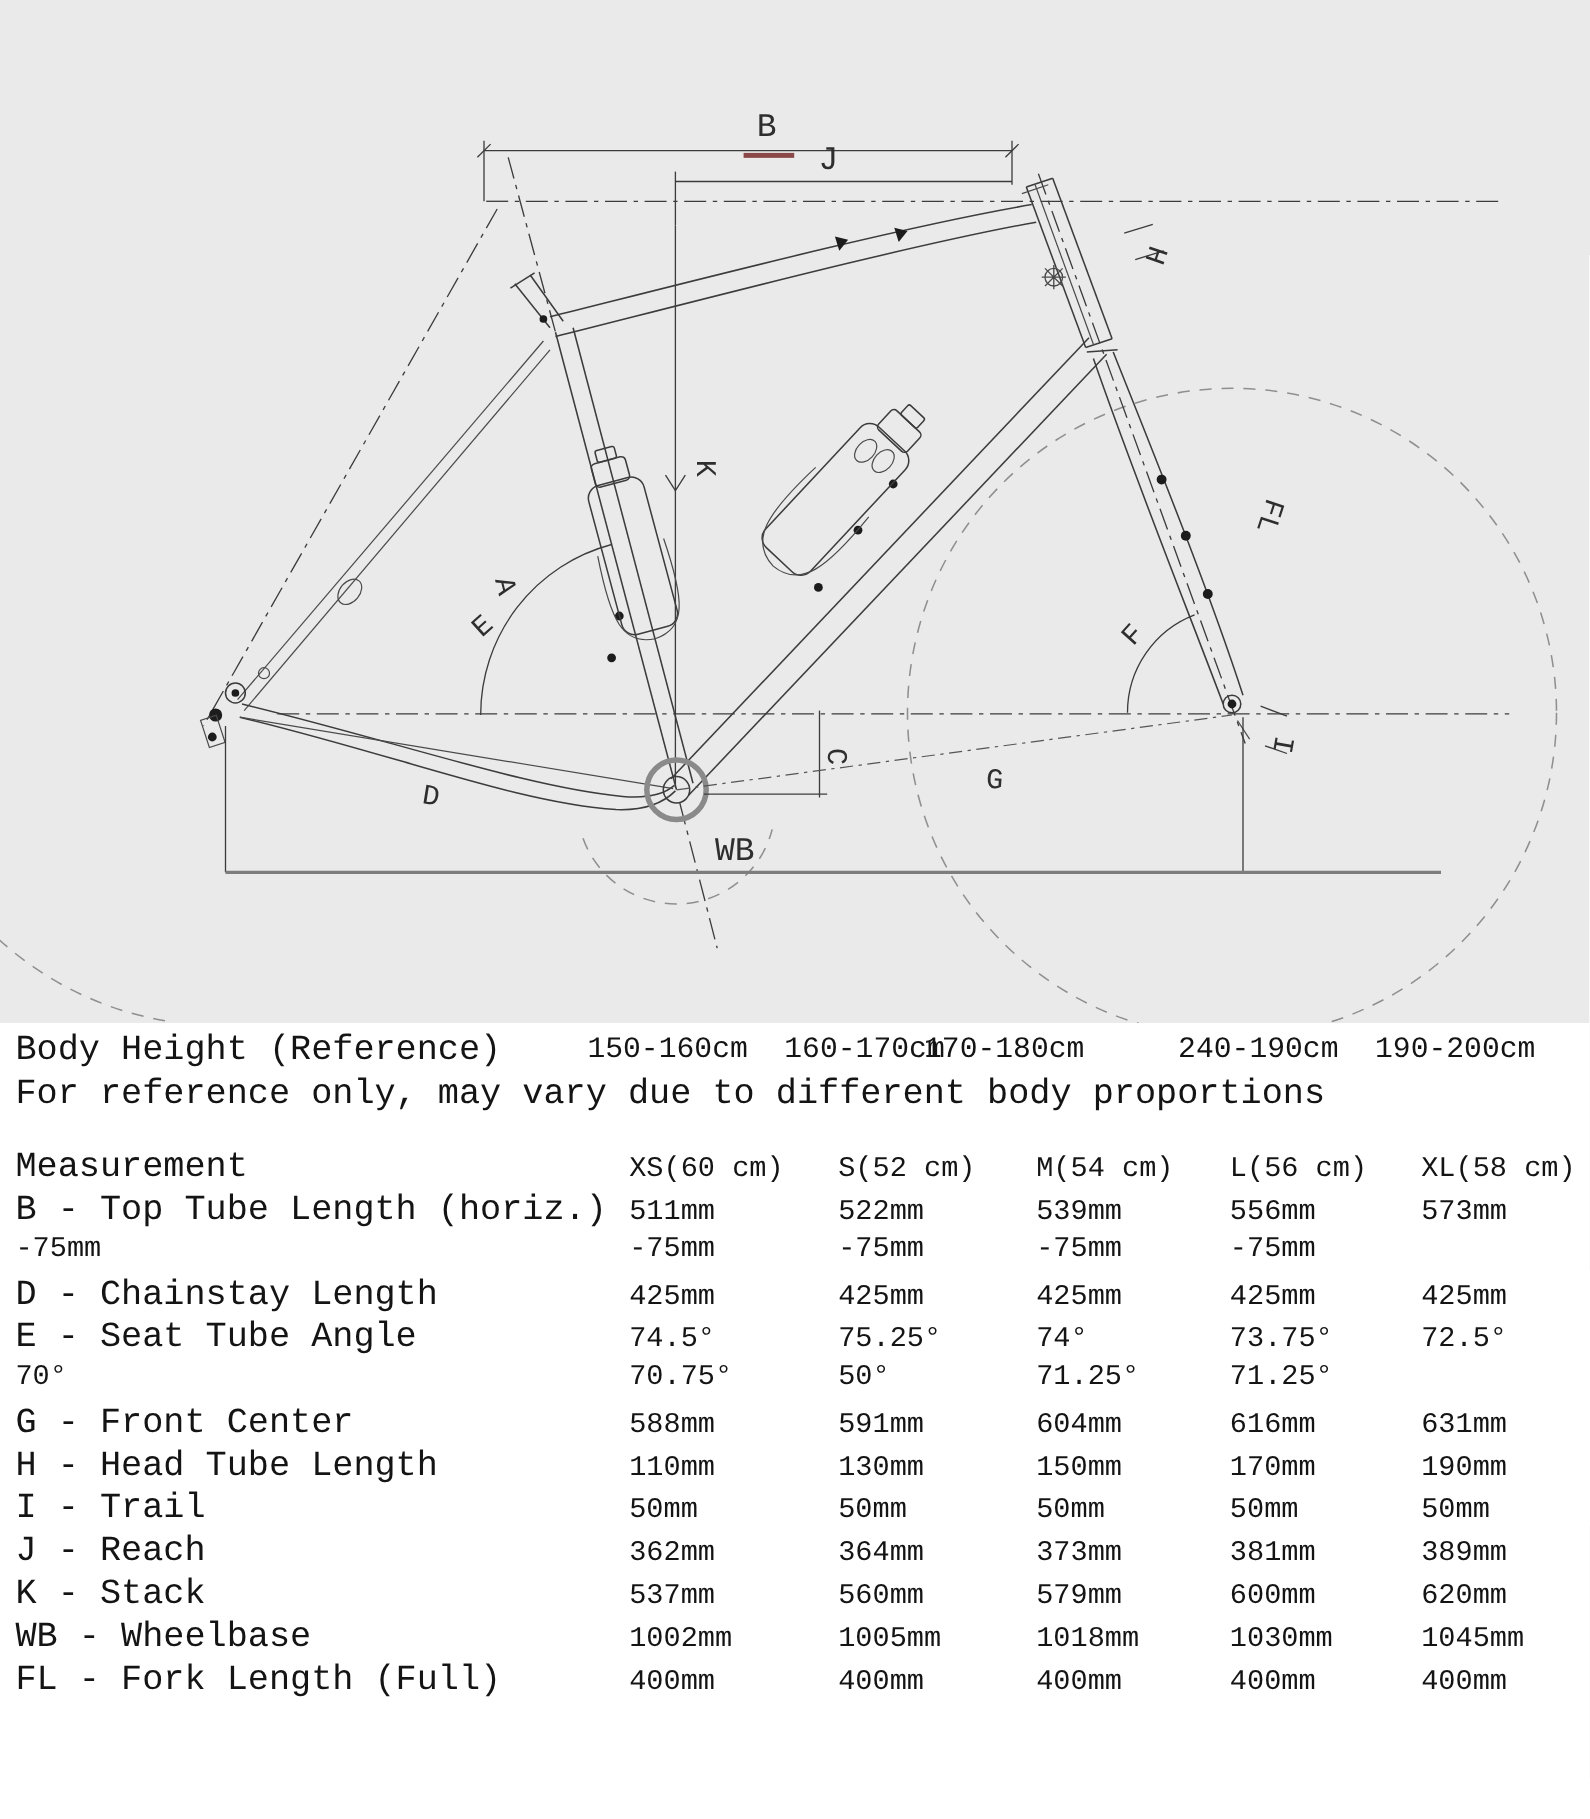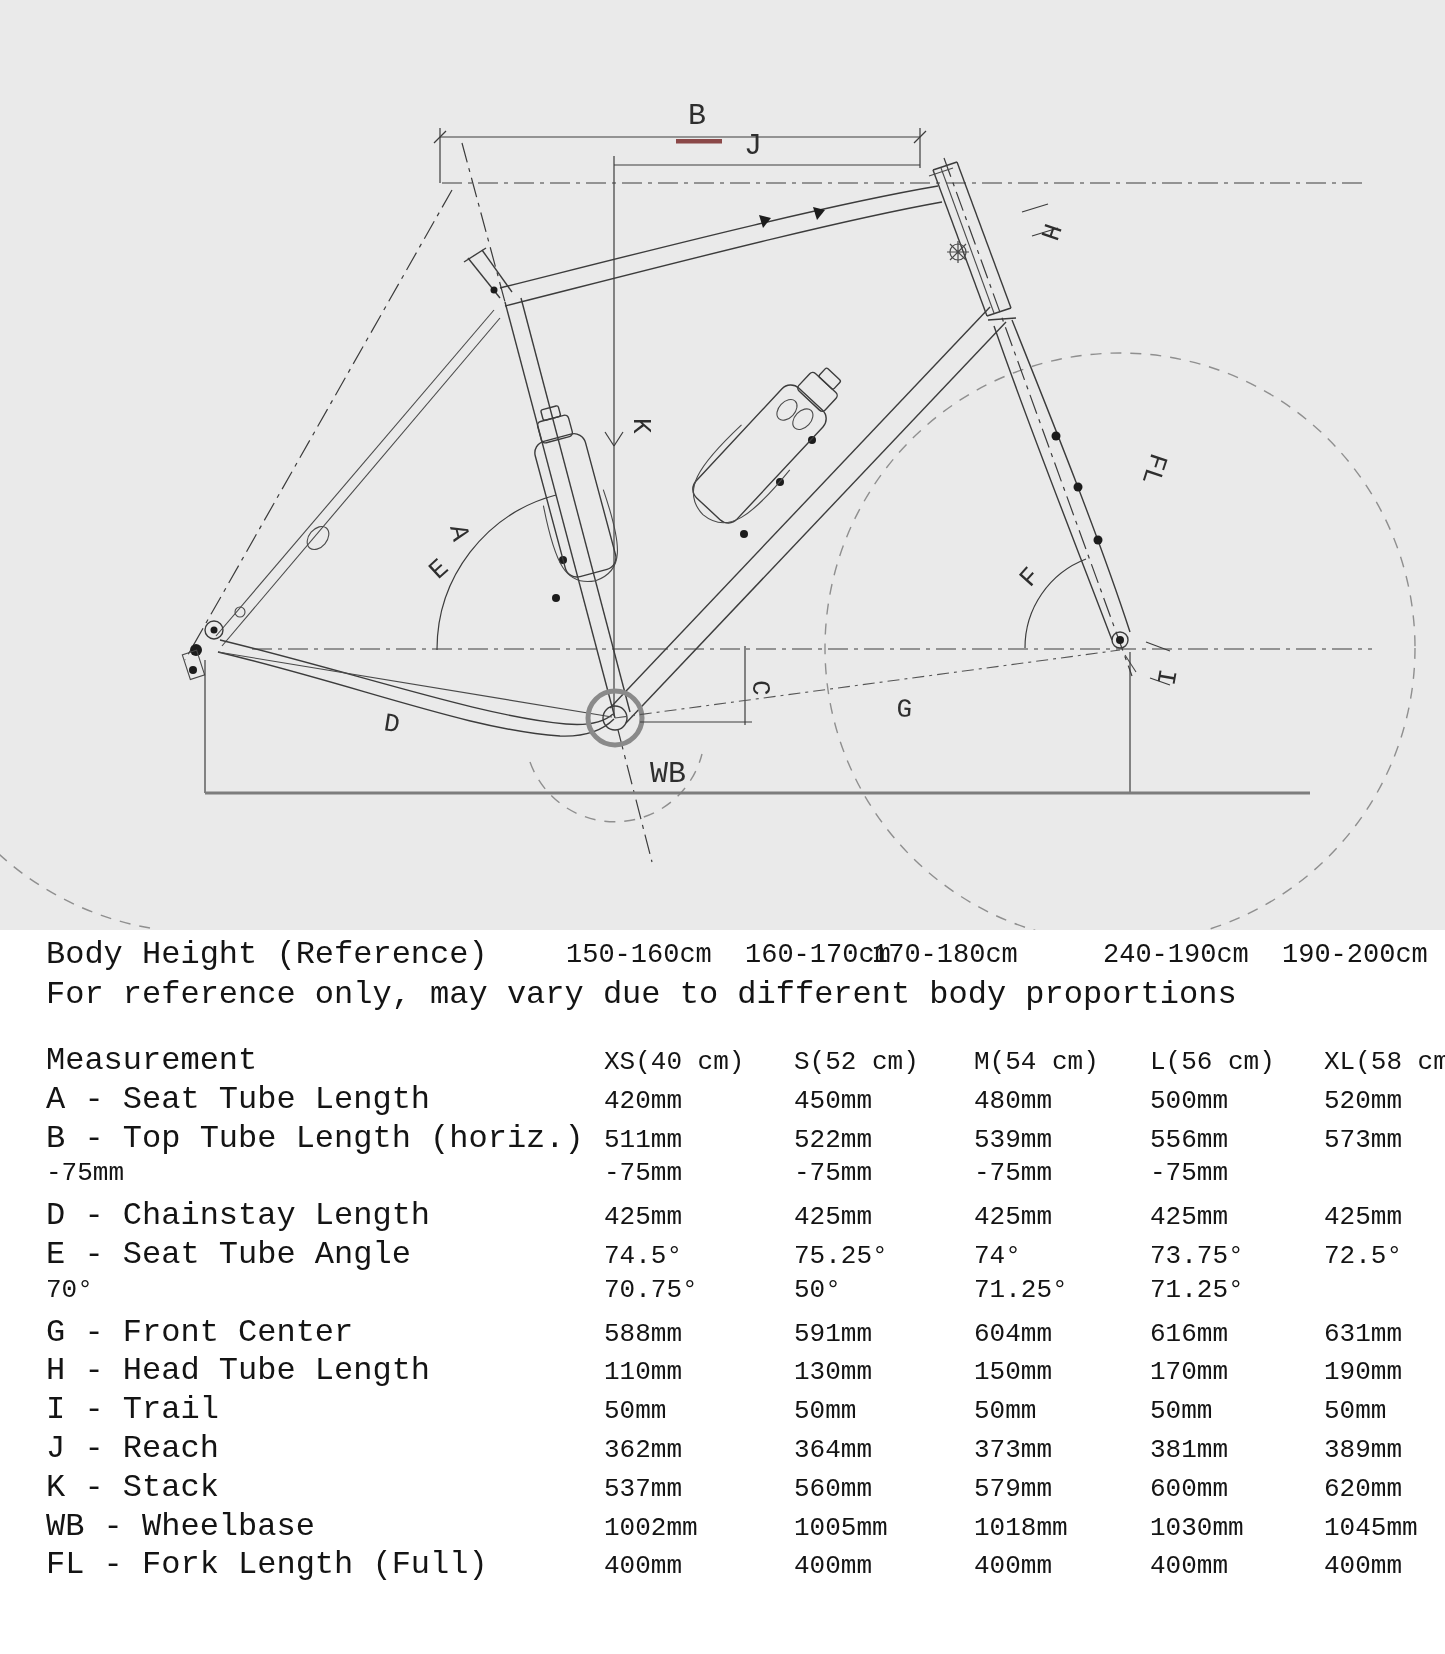--- a/index.html
+++ b/index.html
@@ -24,7 +24,7 @@
   svg .lbl-s{font-size:26px;}
   svg .blk{fill:#1c1c1c;stroke:none;}
 
-  .text-block{position:relative;padding-top:6px;margin-left:32px;}
+  .text-block{position:relative;padding-top:6px;}
   .bh-line{position:relative;height:40px;}
   .bh-line .bh-label{position:absolute;left:14px;top:0;font-size:32px;white-space:pre;}
   .bh-line .bh-range{position:absolute;top:4px;font-size:27px;white-space:pre;}

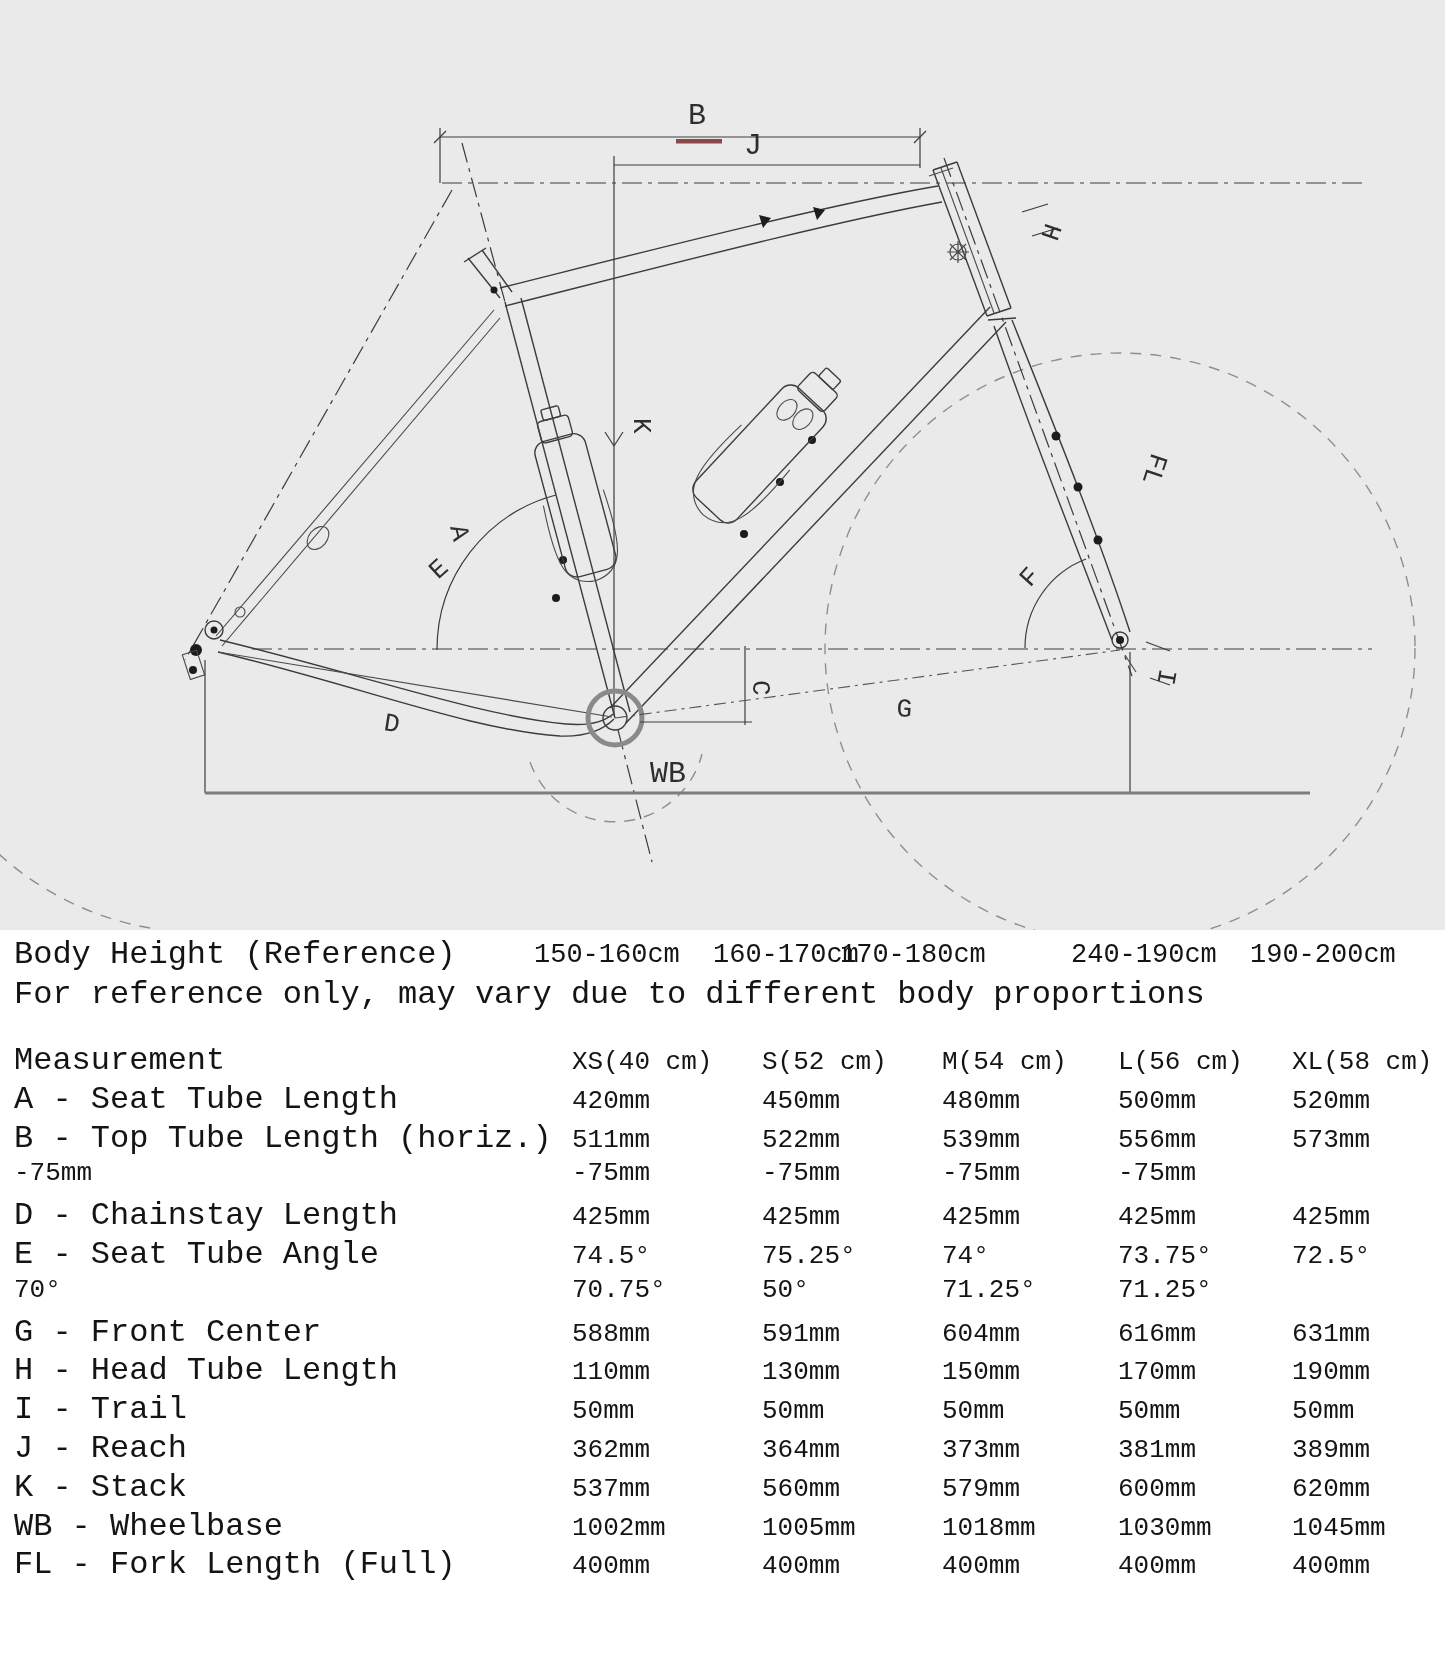--- a/index.html
+++ b/index.html
@@ -261,7 +261,7 @@
 
       <div class="grow">
         <span class="c-label">Measurement</span>
-        <span class="c-val">XS(40 cm)</span>
+        <span class="c-val">XS(60 cm)</span>
         <span class="c-val">S(52 cm)</span>
         <span class="c-val">M(54 cm)</span>
         <span class="c-val">L(56 cm)</span>

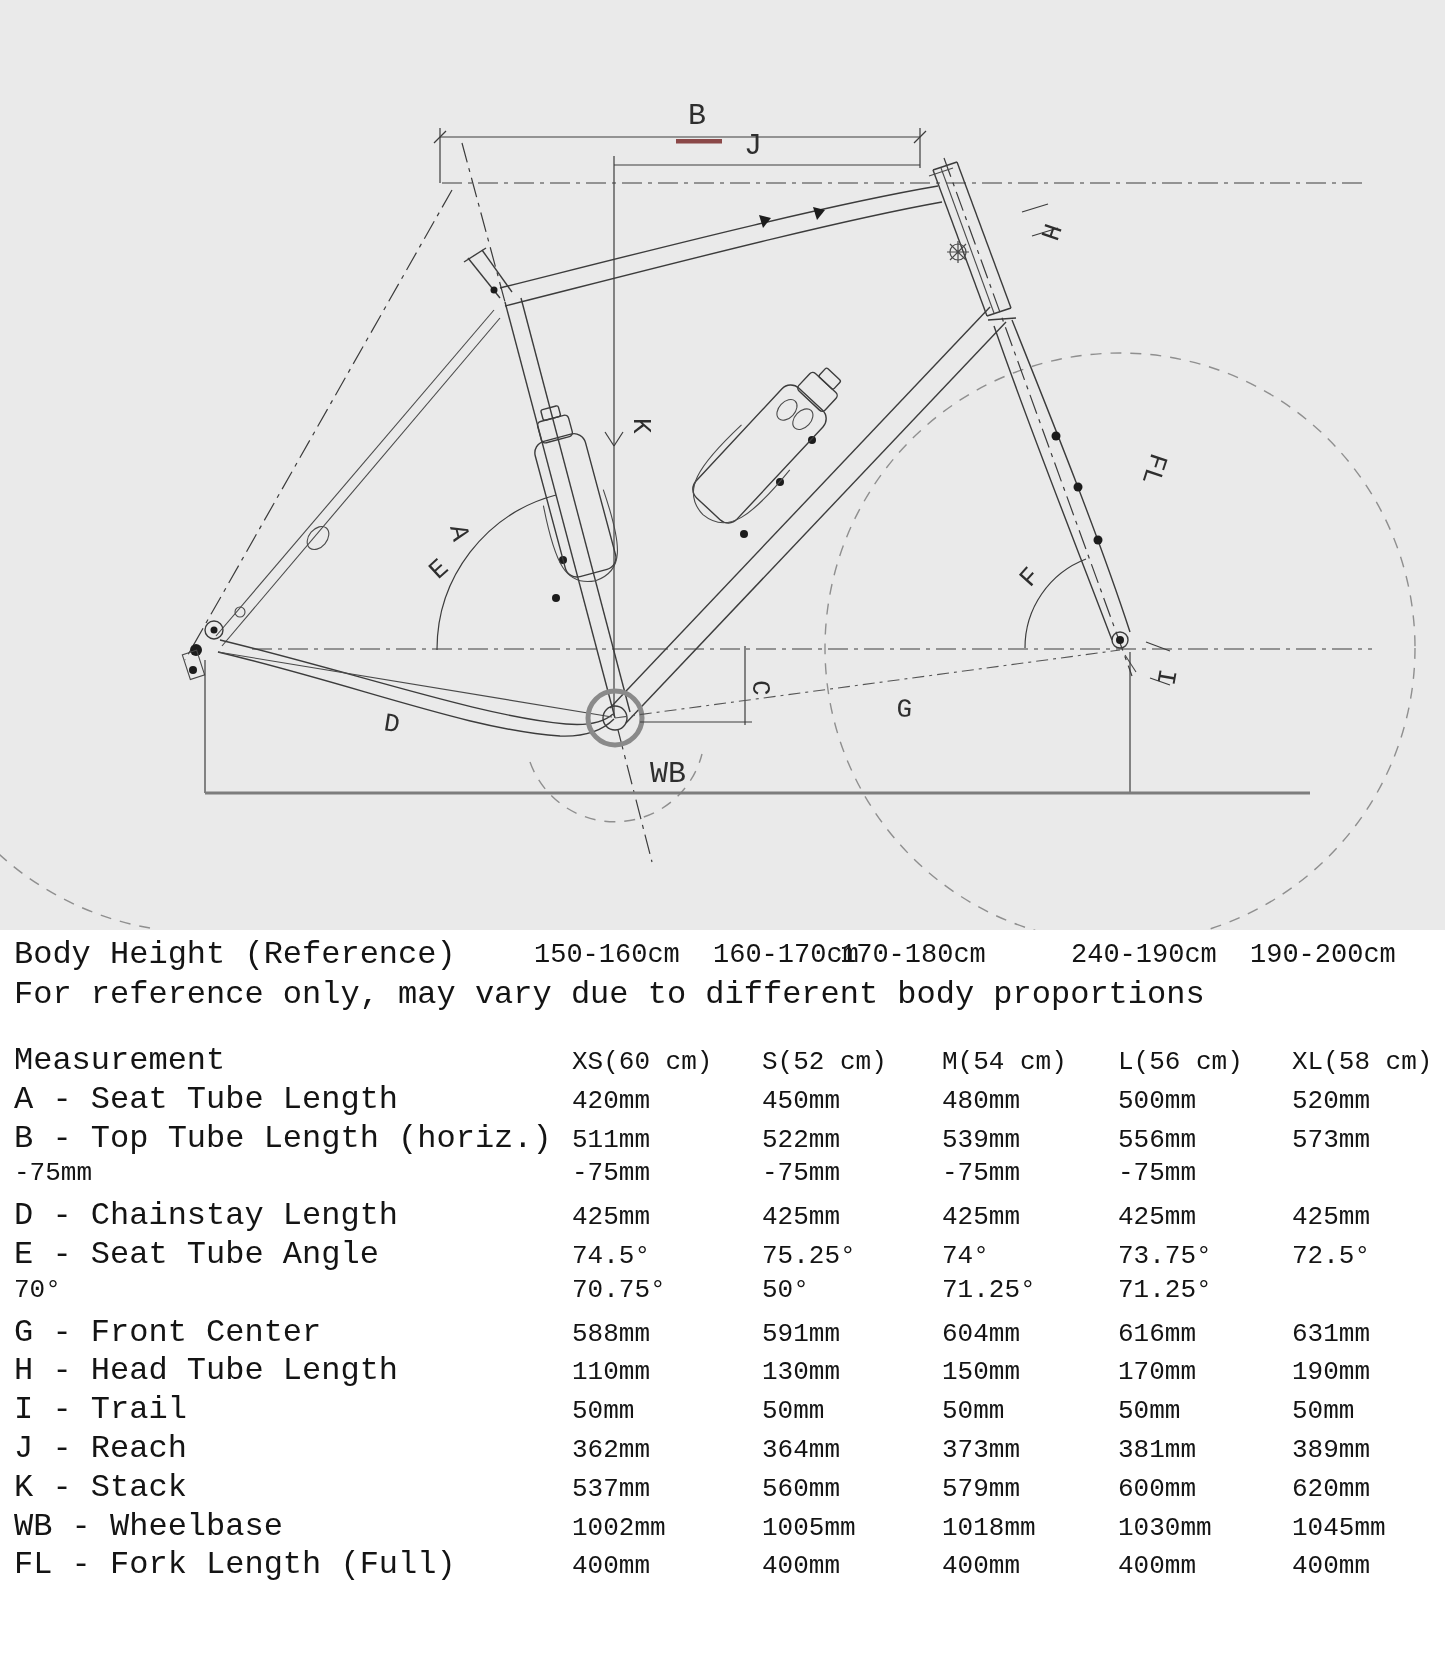--- a/index.html
+++ b/index.html
@@ -268,14 +268,6 @@
         <span class="c-val">XL(58 cm)</span>
       </div>
 
-      <div class="grow">
-        <span class="c-label">A - Seat Tube Length</span>
-        <span class="c-val">420mm</span>
-        <span class="c-val">450mm</span>
-        <span class="c-val">480mm</span>
-        <span class="c-val">500mm</span>
-        <span class="c-val">520mm</span>
-      </div>
 
       <div class="grow">
         <span class="c-label">B - Top Tube Length (horiz.)</span>

